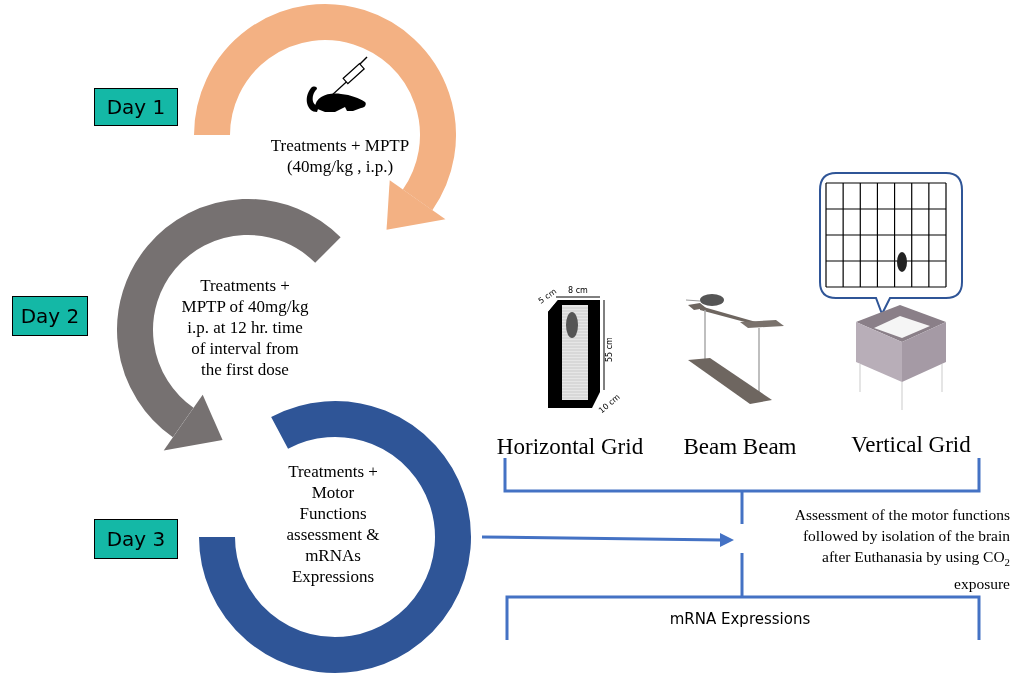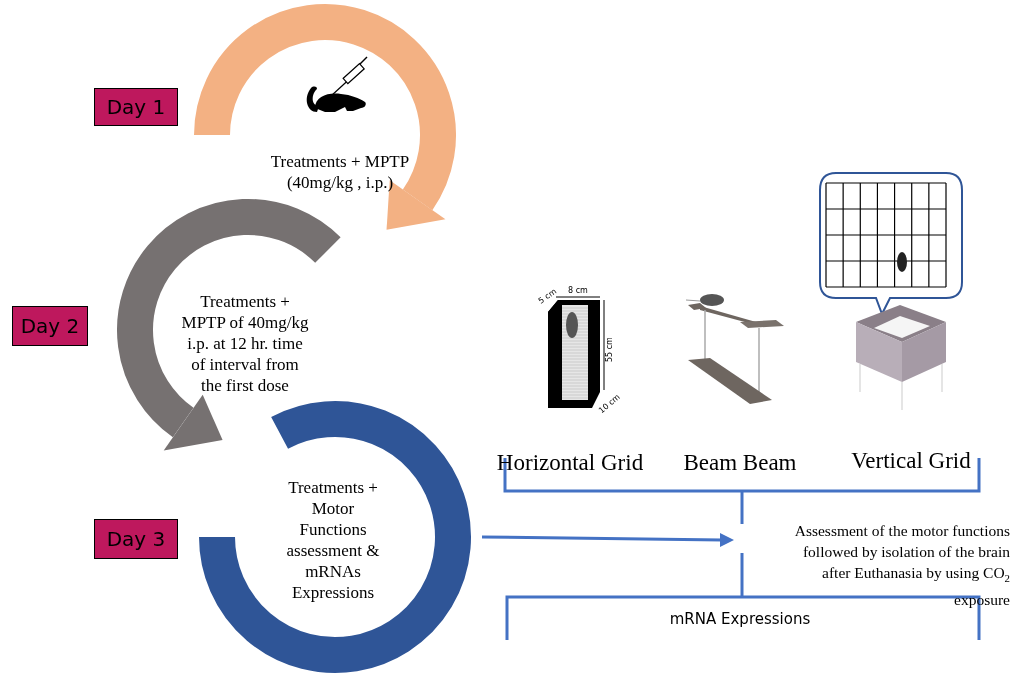--- a/index.html
+++ b/index.html
@@ -6,7 +6,7 @@
   #stage { position: relative; width: 1016px; height: 678px; overflow: hidden; background: #fff; }
   svg#art { position: absolute; left: 0; top: 0; }
   .daybox {
-    position: absolute; border: 1.5px solid #000; background: #be185d;
+    position: absolute; border: 1.5px solid #000; background: #14b8a6;
     font-family: "DejaVu Sans", sans-serif; font-size: 20px; color: #000;
     display: flex; align-items: center; justify-content: center;
     box-sizing: border-box;

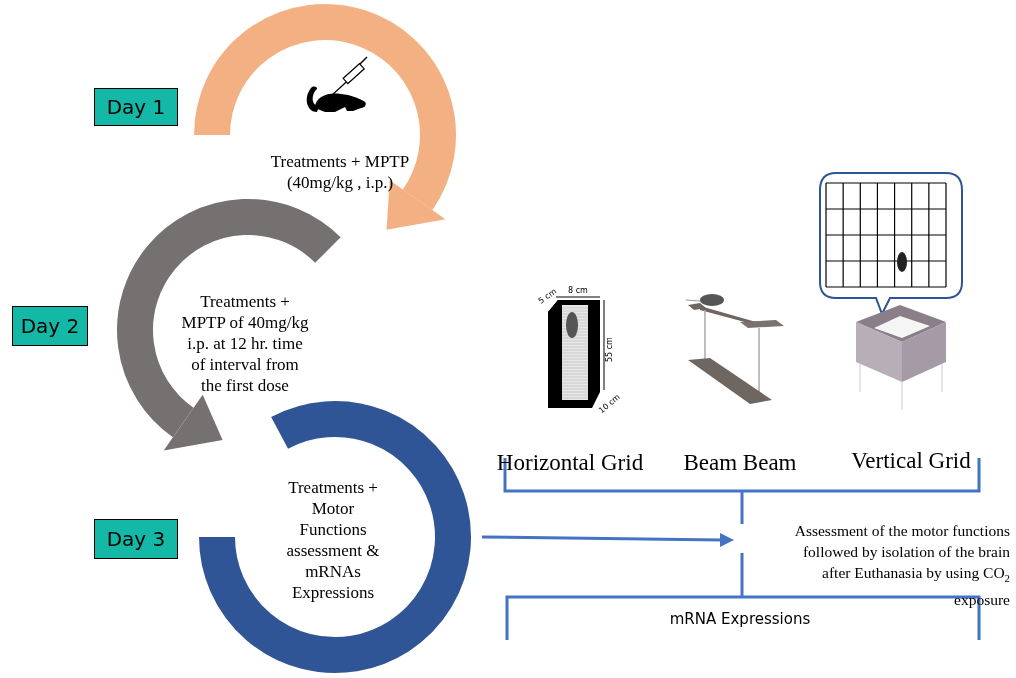--- a/index.html
+++ b/index.html
@@ -11,7 +11,7 @@
     display: flex; align-items: center; justify-content: center;
     box-sizing: border-box;
   }
-  .serif { font-family: "Liberation Serif", serif; color: #000; position: absolute; text-align: center; margin-top: 16px; }
+  .serif { font-family: "Liberation Serif", serif; color: #000; position: absolute; text-align: center; }
   .ctext { font-size: 17px; line-height: 21px; }
   .label { font-size: 23px; }
   .assess { font-size: 15.5px; line-height: 21px; text-align: right; }

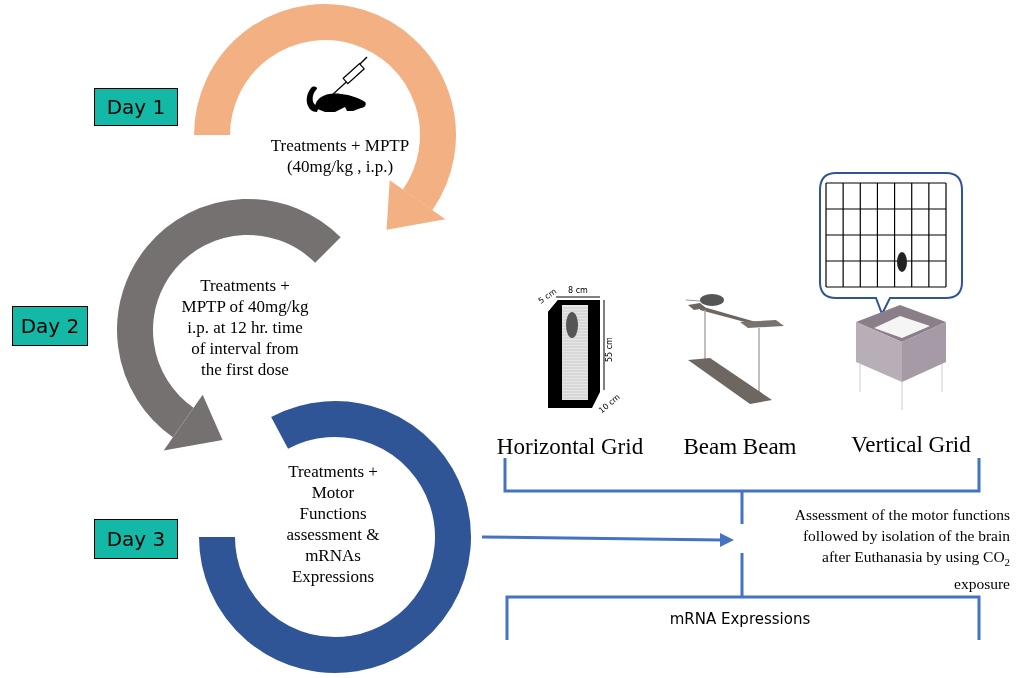--- a/index.html
+++ b/index.html
@@ -147,7 +147,7 @@
   <div class="daybox" style="left:94px;top:88px;width:84px;height:38px;">
       <span>Day 1</span>
     </div>
-  <div class="daybox" style="left:12px;top:306px;width:76px;height:40px;">
+  <div class="daybox" style="left:12px;top:296px;width:76px;height:40px;">
       <span>Day 2</span>
     </div>
   <div class="daybox" style="left:94px;top:519px;width:84px;height:40px;">

